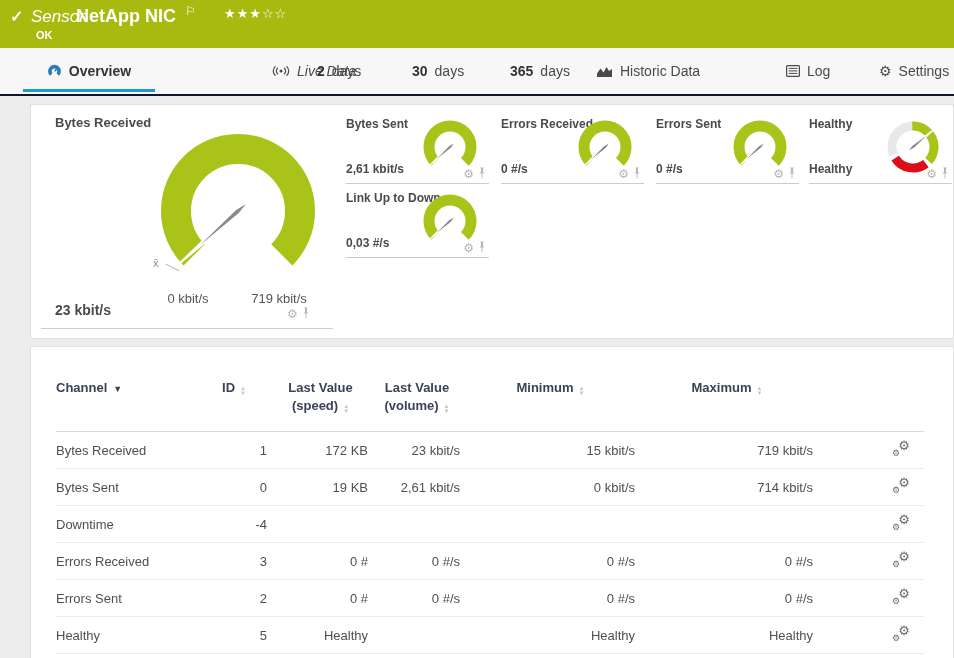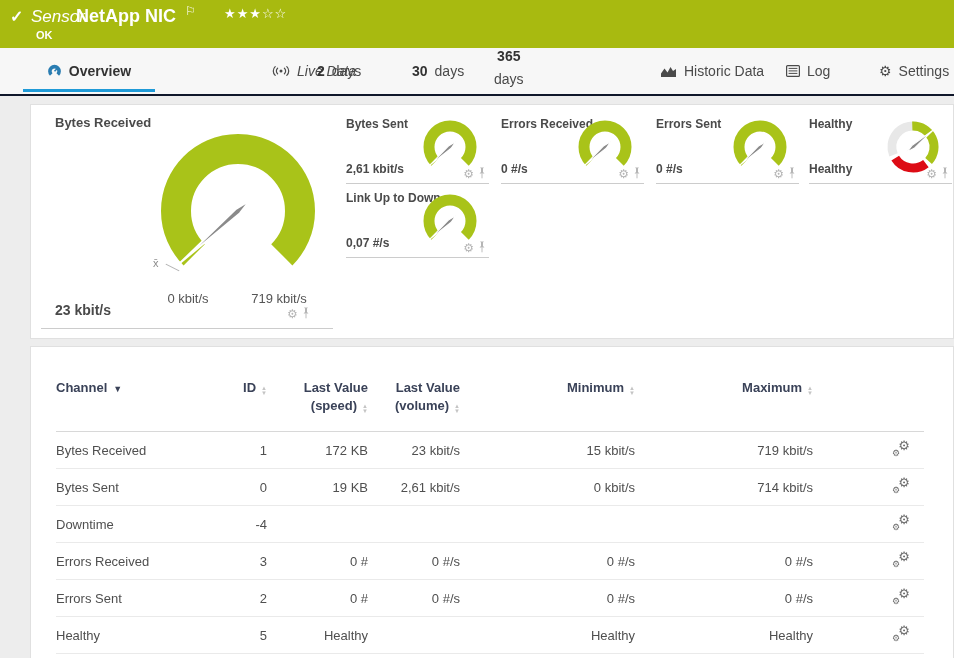--- a/index.html
+++ b/index.html
@@ -23,7 +23,7 @@
   .tab .num{font-weight:bold;color:#333;}
   .tab.active{left:23px;width:132px;justify-content:center;font-weight:bold;color:#333;}
   .tab.active::after{content:"";position:absolute;left:0;right:0;bottom:2px;height:3px;background:#1f9ad7;}
-  .t-live{left:272px;font-style:italic;} .t-2d{left:317px;} .t-30d{left:412px;} .t-365d{left:494px;flex-direction:column;}
+  .t-live{left:272px;font-style:italic;} .t-2d{left:317px;} .t-30d{left:412px;} .t-365d{left:510px;}
   .t-hist{left:660px;justify-content:center;} .t-log{left:786px;} .t-set{left:879px;}
   .gear-glyph{font-style:normal;line-height:1;}
   .t-set .gear-glyph{font-size:14px;color:#4a4a4a;}

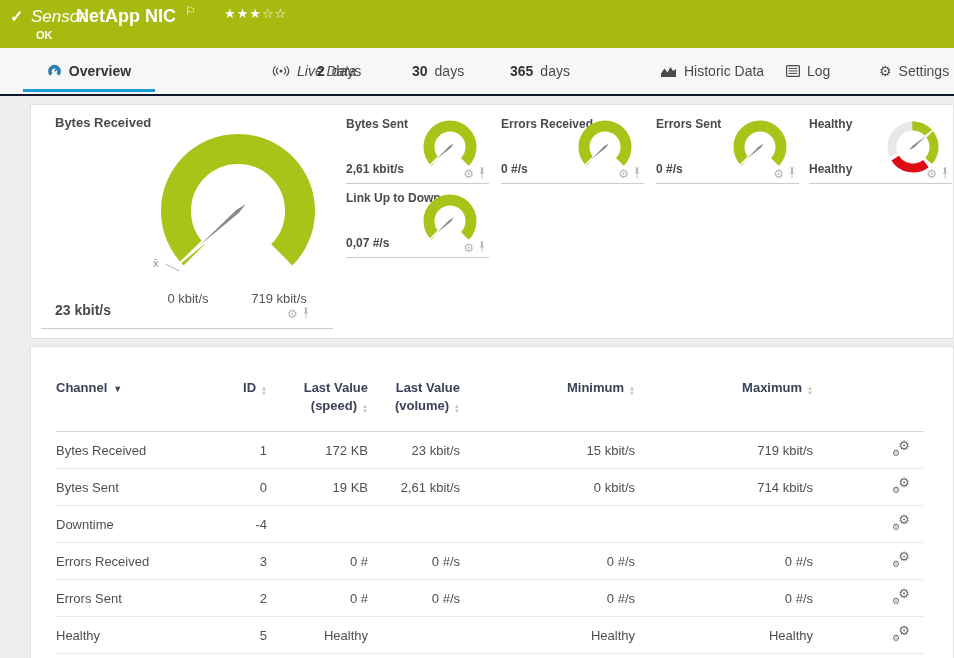--- a/index.html
+++ b/index.html
@@ -24,7 +24,7 @@
   .tab.active{left:23px;width:132px;justify-content:center;font-weight:bold;color:#333;}
   .tab.active::after{content:"";position:absolute;left:0;right:0;bottom:2px;height:3px;background:#1f9ad7;}
   .t-live{left:272px;font-style:italic;} .t-2d{left:317px;} .t-30d{left:412px;} .t-365d{left:510px;}
-  .t-hist{left:660px;justify-content:center;} .t-log{left:786px;} .t-set{left:879px;}
+  .t-hist{left:596px;justify-content:center;} .t-log{left:786px;} .t-set{left:879px;}
   .gear-glyph{font-style:normal;line-height:1;}
   .t-set .gear-glyph{font-size:14px;color:#4a4a4a;}
   

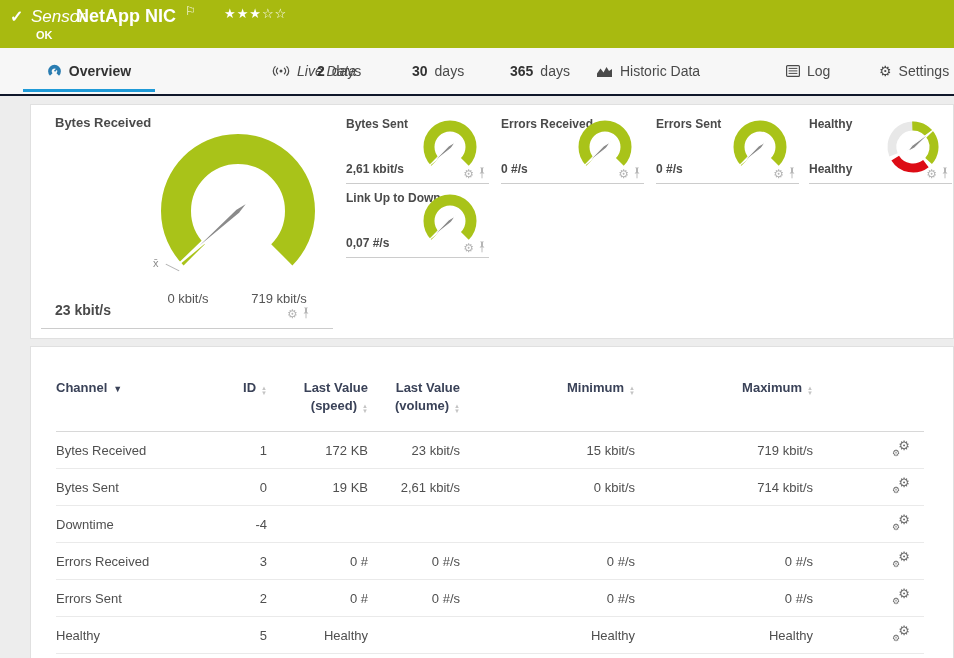--- a/index.html
+++ b/index.html
@@ -217,7 +217,7 @@
       <path d="M 13.15 42.85 A 21 21 0 1 1 42.85 42.85" fill="none" stroke="#a9c319" stroke-width="11"></path>
       <polygon points="7.9,46.1 26.8,26.7 33.9,22.6 29.2,29.3" fill="#8a8a8a" stroke="#fff" stroke-width="1.2"></polygon>
     </svg>
-    <div class="c-value">0,07 #/s</div>
+    <div class="c-value">0,03 #/s</div>
     <div class="c-icons gearpin">
       <i class="gear-glyph">⚙</i>
       <svg class="pin-svg" width="10" height="13" viewBox="0 0 10 13">

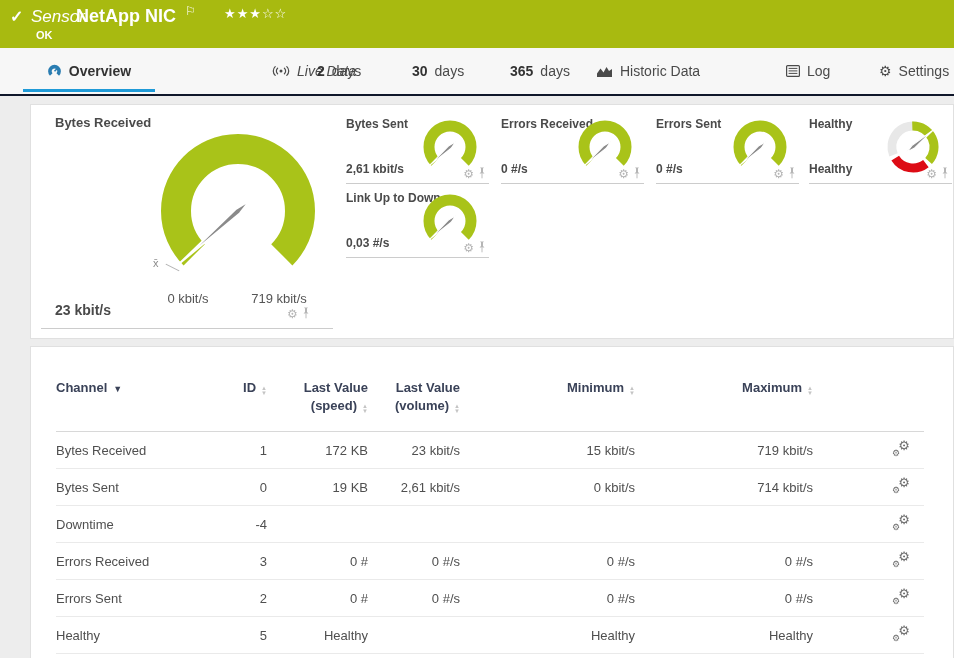--- a/index.html
+++ b/index.html
@@ -54,7 +54,7 @@
   .pin-svg{fill:#b5b5b5;}
   
   table.channels{position:absolute;left:25px;top:26px;width:868px;border-collapse:collapse;table-layout:fixed;font-size:13px;color:#4f4f4f;}
-  table.channels th{font-size:13px;font-weight:bold;color:#3a4258;text-align:right;vertical-align:top;padding:6px 6px 16px 0;border-bottom:1px solid #d8d8d8;cursor:pointer;line-height:18px;}
+  table.channels th{font-size:13px;font-weight:bold;color:#3a4258;text-align:center;vertical-align:top;padding:6px 6px 16px 0;border-bottom:1px solid #d8d8d8;cursor:pointer;line-height:18px;}
   table.channels th.h-channel{text-align:left;padding-left:0;}
   table.channels td{text-align:right;padding:9px 6px 9px 0;border-bottom:1px solid #eaeaea;}
   table.channels td.channel{text-align:left;padding-left:0;}

